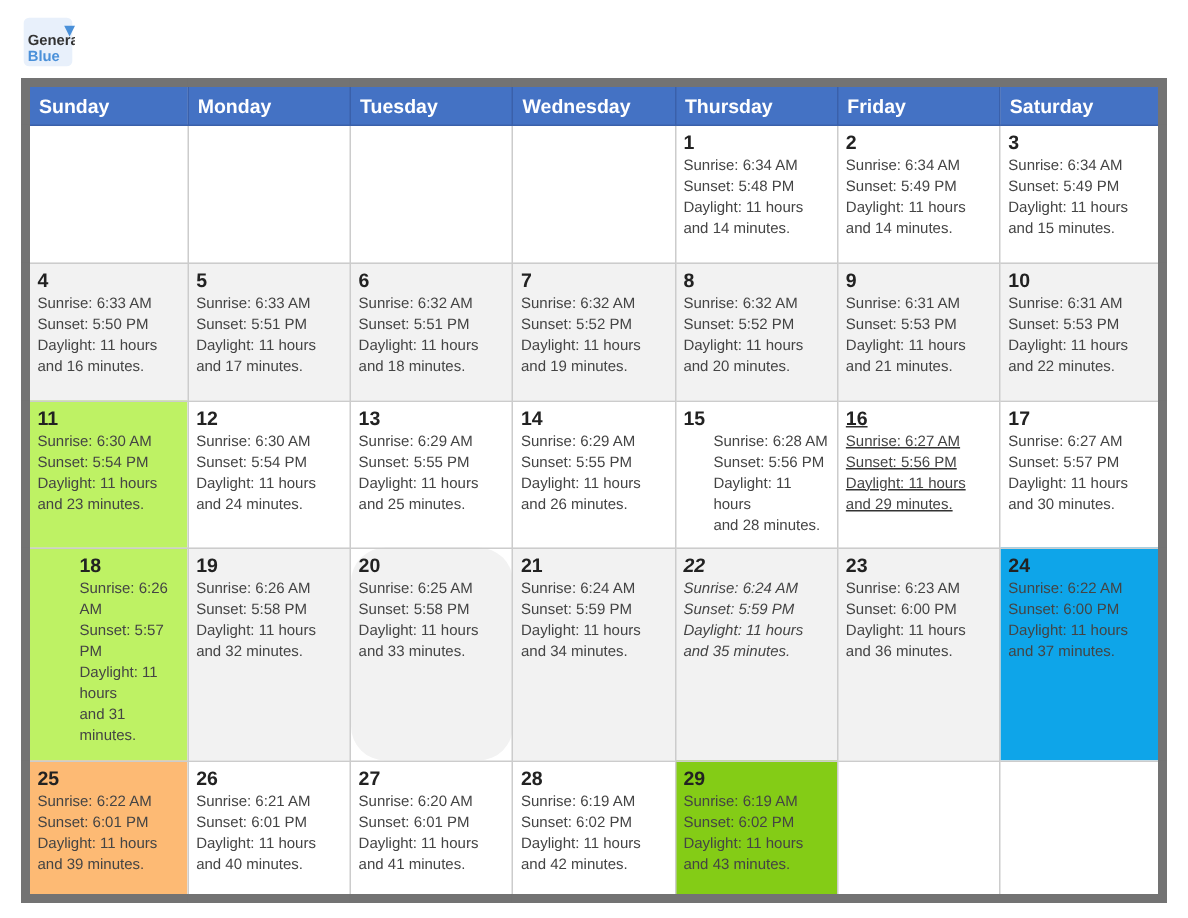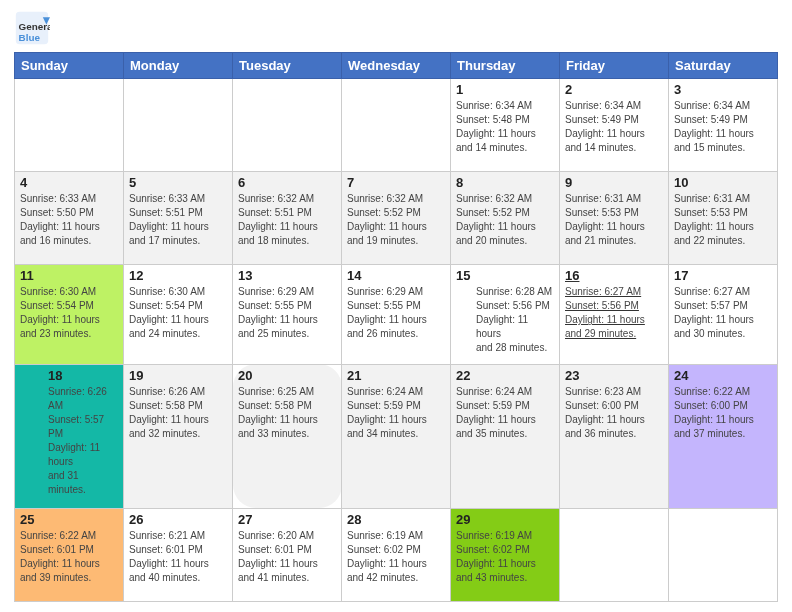--- a/index.html
+++ b/index.html
@@ -53,7 +53,7 @@
     }
     .calendar {
       flex: 1;
-      border: 1px solid #737373;
+      border: 6px solid #737373;
       border-collapse: collapse;
       width: 100%;
       table-layout: fixed;

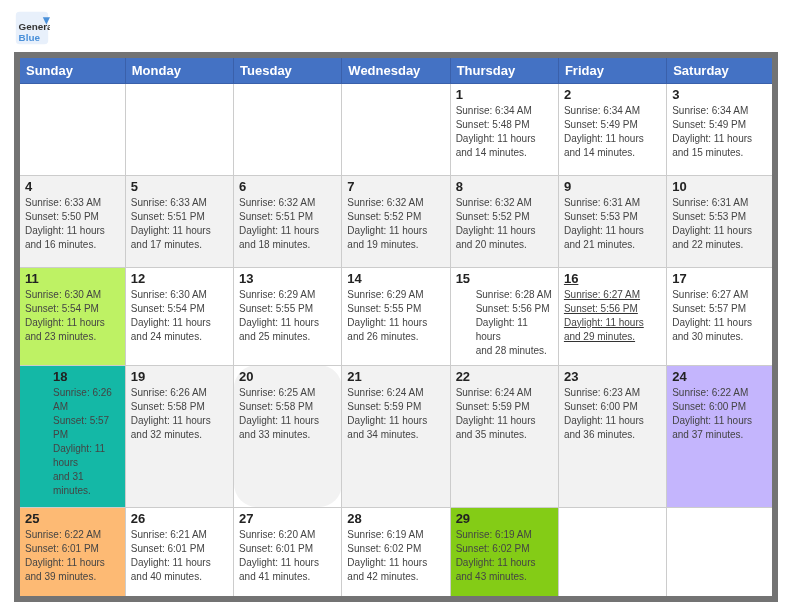--- a/index.html
+++ b/index.html
@@ -265,7 +265,7 @@
           </td>
         </tr>
         <tr>
-          <td style="background-color: #14b8a6; padding-left: 33px;">
+          <td style="background-color: #bef264; padding-left: 33px;">
             <div class="day-num">18</div>
             <div class="day-info" style="white-space: pre-line;">Sunrise: 6:26 AM
 Sunset: 5:57 PM

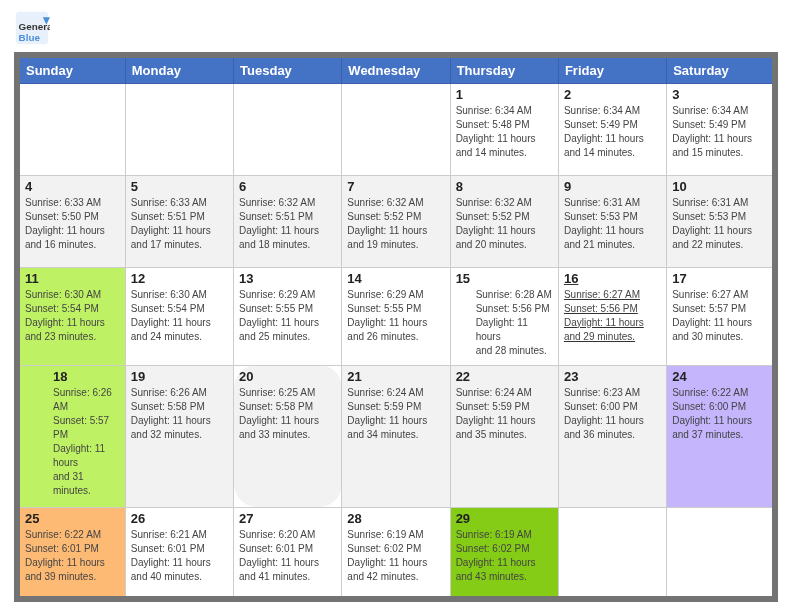--- a/index.html
+++ b/index.html
@@ -293,7 +293,7 @@
 Daylight: 11 hours
 and 34 minutes.</div>
           </td>
-          <td style="background-color: rgb(242, 242, 242);">
+          <td style="background-color: rgb(242, 242, 242); font-style: italic;">
             <div class="day-num">22</div>
             <div class="day-info" style="white-space: pre-line;">Sunrise: 6:24 AM
 Sunset: 5:59 PM

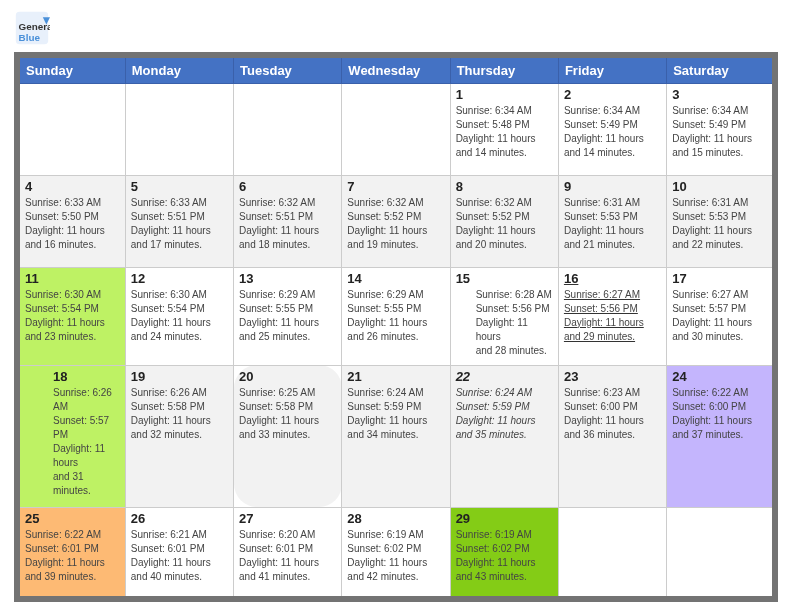--- a/index.html
+++ b/index.html
@@ -307,7 +307,7 @@
 Daylight: 11 hours
 and 36 minutes.</div>
           </td>
-          <td style="background-color: #c4b5fd;">
+          <td style="background-color: #0ea5e9;">
             <div class="day-num">24</div>
             <div class="day-info" style="white-space: pre-line;">Sunrise: 6:22 AM
 Sunset: 6:00 PM

